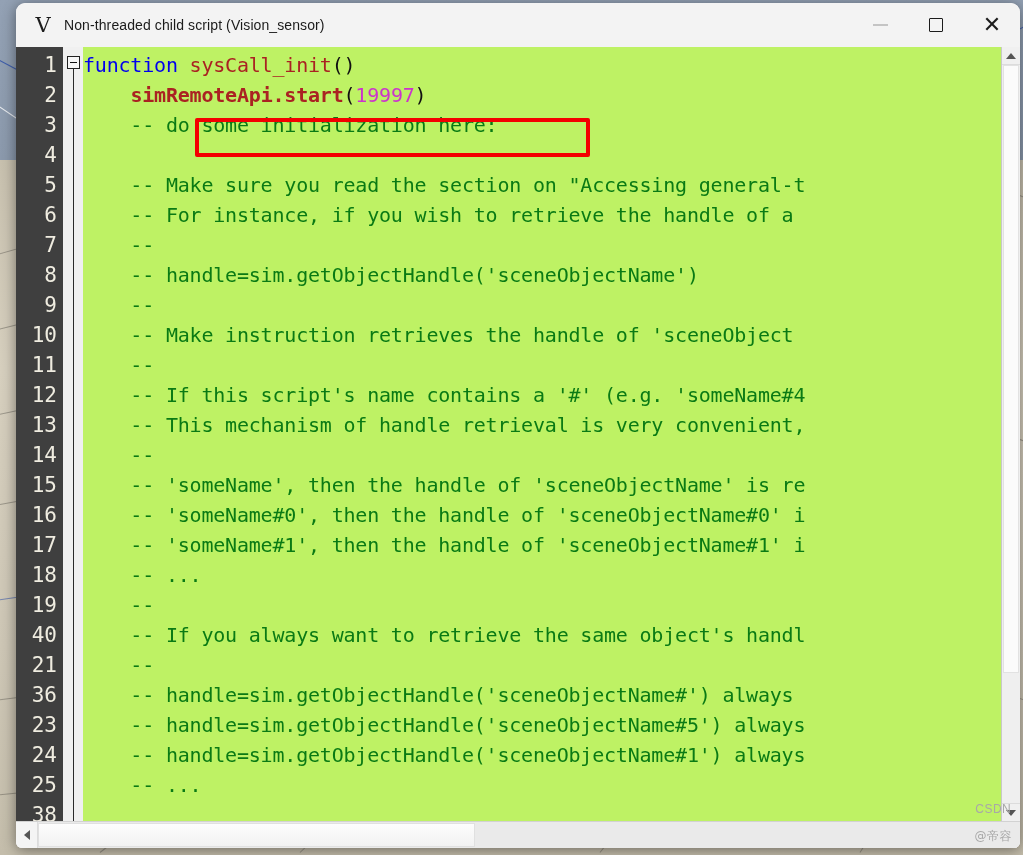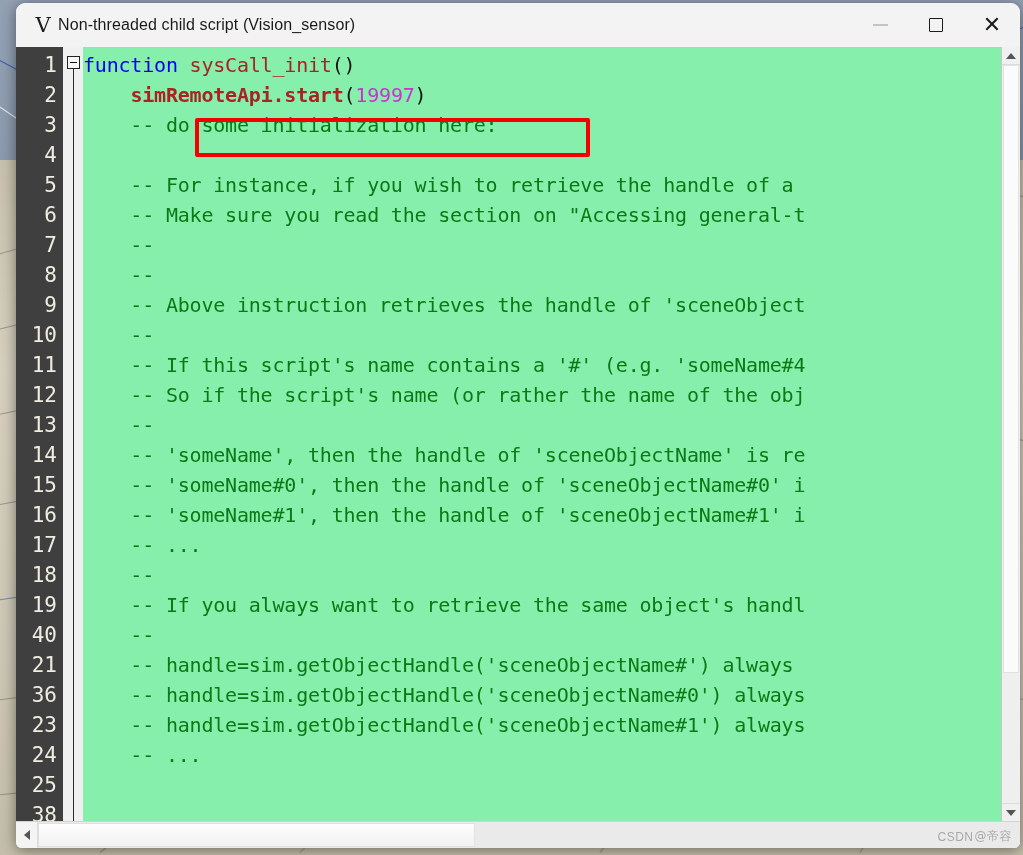--- a/index.html
+++ b/index.html
@@ -70,8 +70,9 @@
     line-height: 1;
   }
   #window-title {
-    font-size: 16px;
+    font-size: 14px;
     color: #1b1b1b;
+    margin-left: 6px;
     white-space: nowrap;
     letter-spacing: .1px;
   }

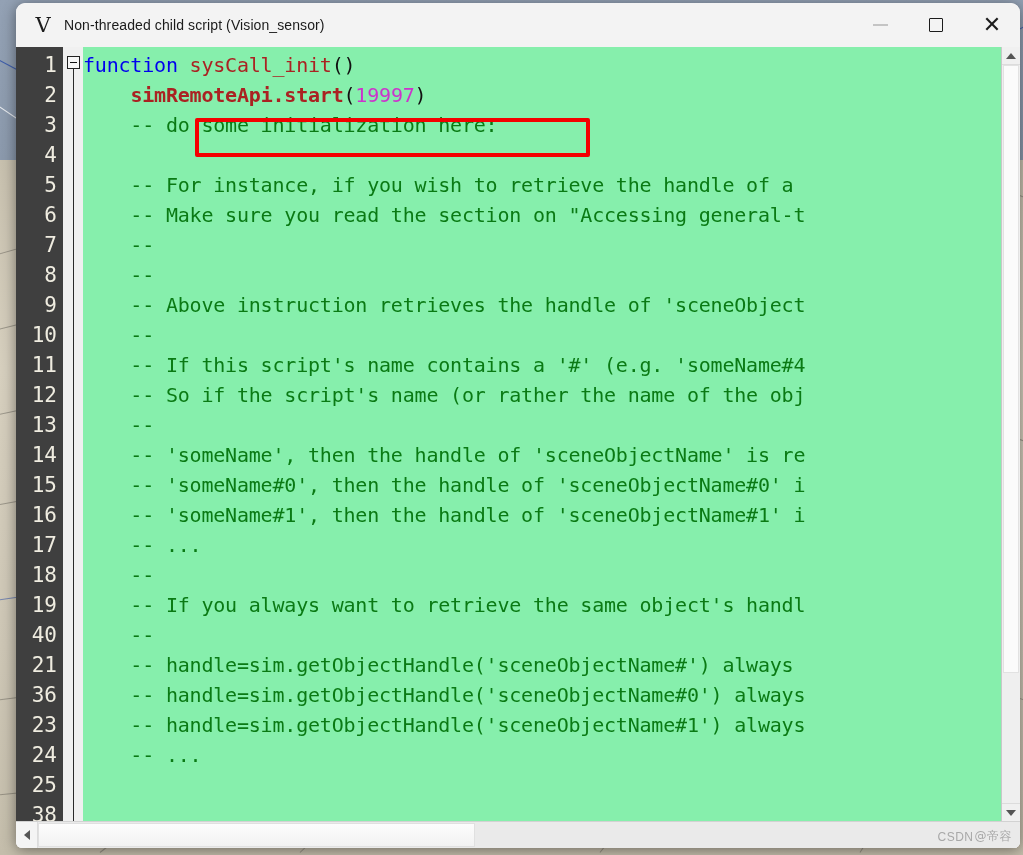--- a/index.html
+++ b/index.html
@@ -151,7 +151,7 @@
   }
   #code-pane {
     flex: 1;
-    background: #86efac;
+    background: #bef264;
     position: relative;
     overflow: hidden;
     padding-top: 3px;

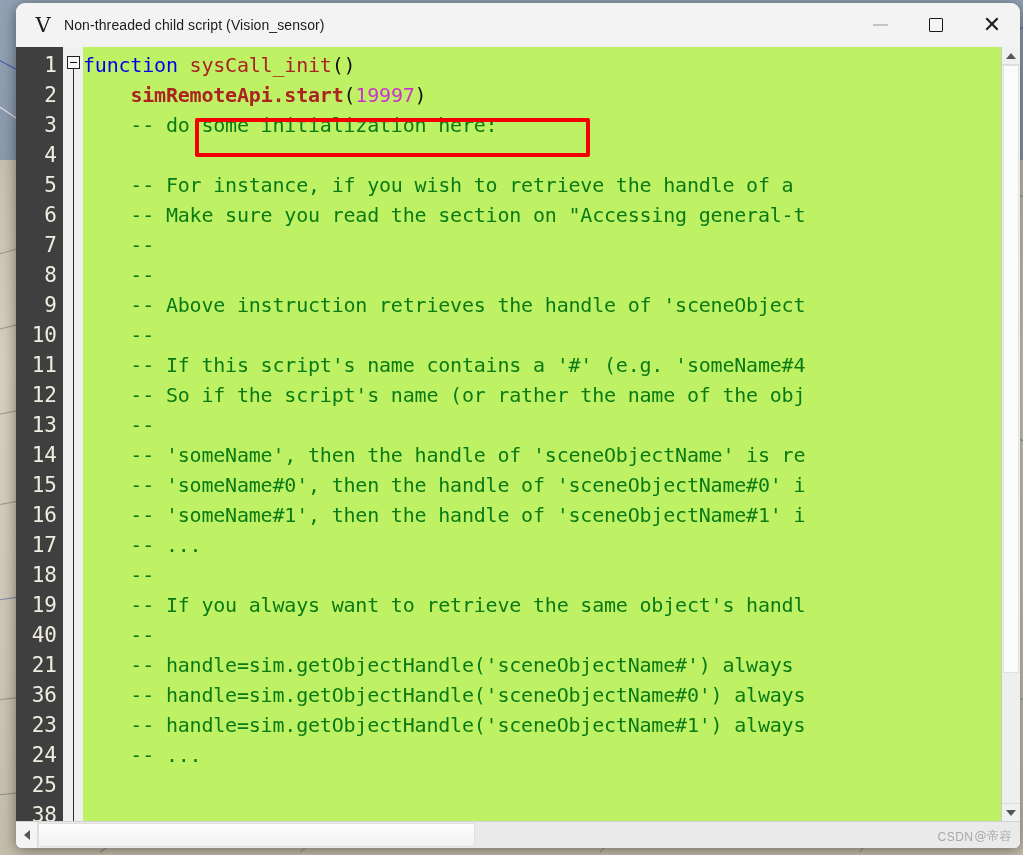--- a/index.html
+++ b/index.html
@@ -355,8 +355,8 @@
         <div class="code-line"><span class="tok-plain">    </span><span class="tok-ident">simRemoteApi.start</span><span class="tok-punct">(</span><span class="tok-number">19997</span><span class="tok-punct">)</span></div>
         <div class="code-line"><span class="tok-comment">    -- do some initialization here:</span></div>
         <div class="code-line"><span class="tok-comment"></span></div>
+        <div class="code-line"><span class="tok-comment">    -- Make sure you read the section on "Accessing general-t</span></div>
         <div class="code-line"><span class="tok-comment">    -- For instance, if you wish to retrieve the handle of a</span></div>
-        <div class="code-line"><span class="tok-comment">    -- Make sure you read the section on "Accessing general-t</span></div>
         <div class="code-line"><span class="tok-comment">    --</span></div>
         <div class="code-line"><span class="tok-comment">    --</span></div>
         <div class="code-line"><span class="tok-comment">    -- Above instruction retrieves the handle of 'sceneObject</span></div>

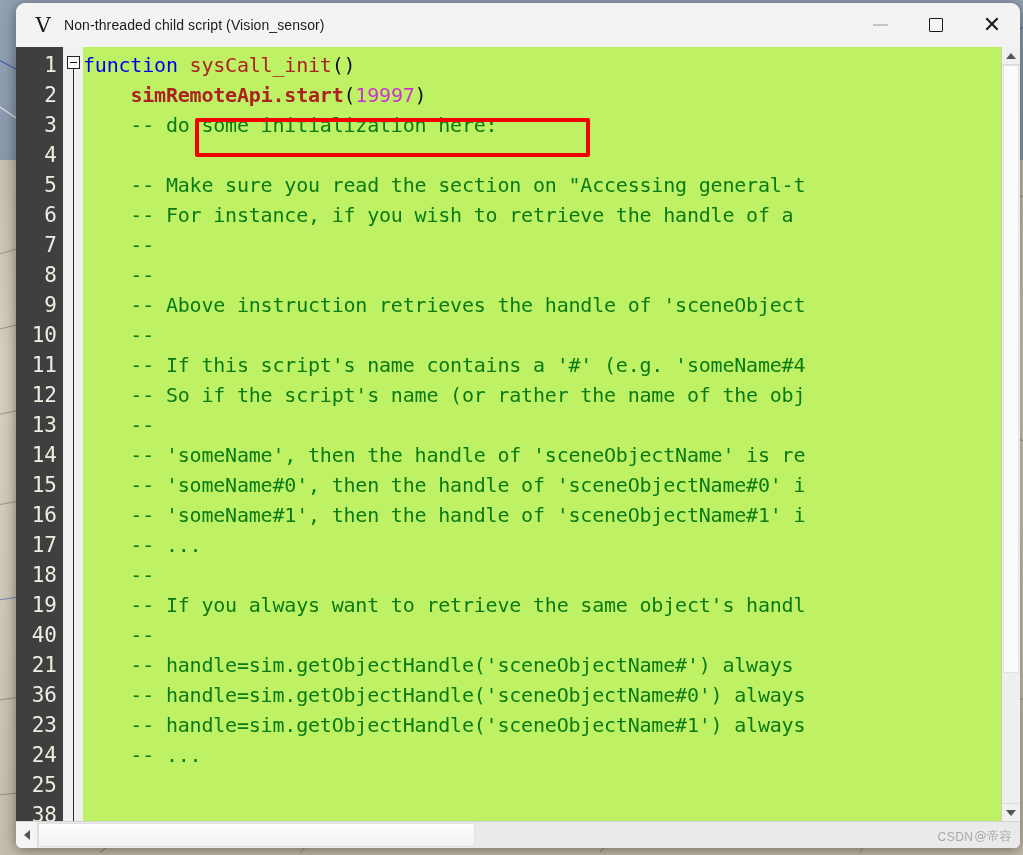--- a/index.html
+++ b/index.html
@@ -358,6 +358,7 @@
         <div class="code-line"><span class="tok-comment">    -- Make sure you read the section on "Accessing general-t</span></div>
         <div class="code-line"><span class="tok-comment">    -- For instance, if you wish to retrieve the handle of a</span></div>
         <div class="code-line"><span class="tok-comment">    --</span></div>
+        <div class="code-line"><span class="tok-comment">    -- handle=sim.getObjectHandle('sceneObjectName')</span></div>
         <div class="code-line"><span class="tok-comment">    --</span></div>
         <div class="code-line"><span class="tok-comment">    -- Above instruction retrieves the handle of 'sceneObject</span></div>
         <div class="code-line"><span class="tok-comment">    --</span></div>

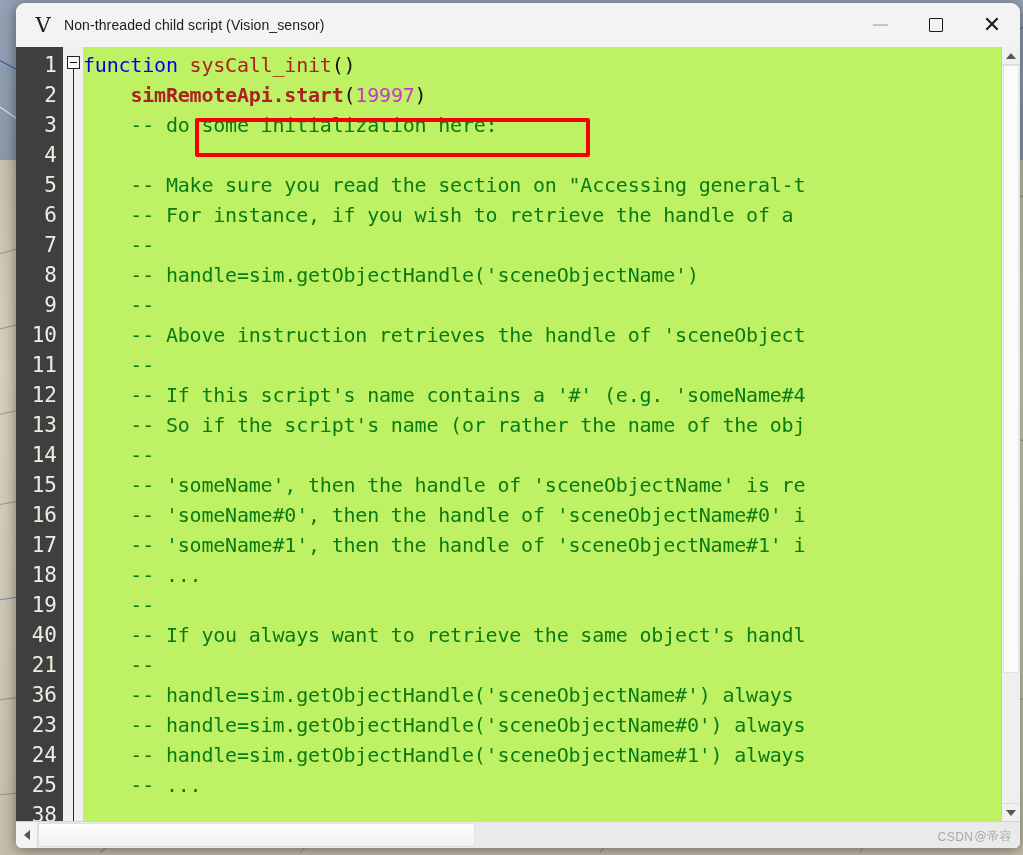--- a/index.html
+++ b/index.html
@@ -360,7 +360,7 @@
         <div class="code-line"><span class="tok-comment">    --</span></div>
         <div class="code-line"><span class="tok-comment">    -- handle=sim.getObjectHandle('sceneObjectName')</span></div>
         <div class="code-line"><span class="tok-comment">    --</span></div>
-        <div class="code-line"><span class="tok-comment">    -- Above instruction retrieves the handle of 'sceneObject</span></div>
+        <div class="code-line"><span class="tok-comment">    -- Make instruction retrieves the handle of 'sceneObject</span></div>
         <div class="code-line"><span class="tok-comment">    --</span></div>
         <div class="code-line"><span class="tok-comment">    -- If this script's name contains a '#' (e.g. 'someName#4</span></div>
         <div class="code-line"><span class="tok-comment">    -- So if the script's name (or rather the name of the obj</span></div>

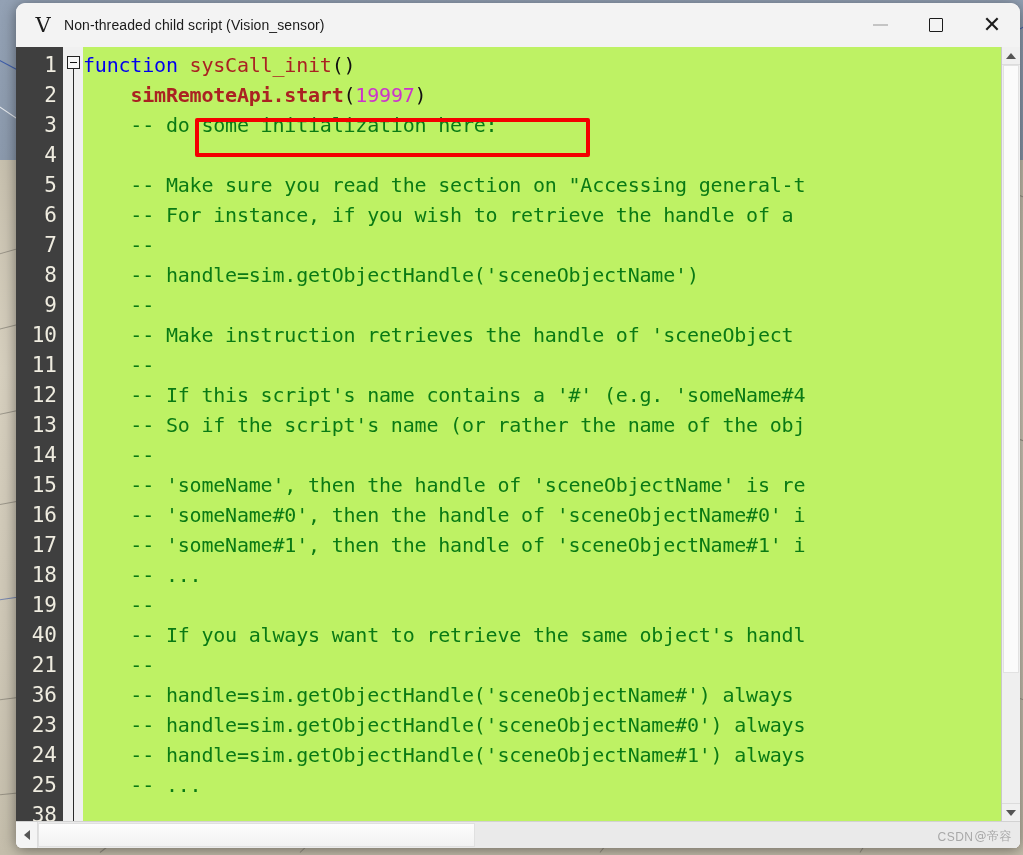--- a/index.html
+++ b/index.html
@@ -363,6 +363,7 @@
         <div class="code-line"><span class="tok-comment">    -- Make instruction retrieves the handle of 'sceneObject</span></div>
         <div class="code-line"><span class="tok-comment">    --</span></div>
         <div class="code-line"><span class="tok-comment">    -- If this script's name contains a '#' (e.g. 'someName#4</span></div>
+        <div class="code-line"><span class="tok-comment">    -- This mechanism of handle retrieval is very convenient,</span></div>
         <div class="code-line"><span class="tok-comment">    -- So if the script's name (or rather the name of the obj</span></div>
         <div class="code-line"><span class="tok-comment">    --</span></div>
         <div class="code-line"><span class="tok-comment">    -- 'someName', then the handle of 'sceneObjectName' is re</span></div>

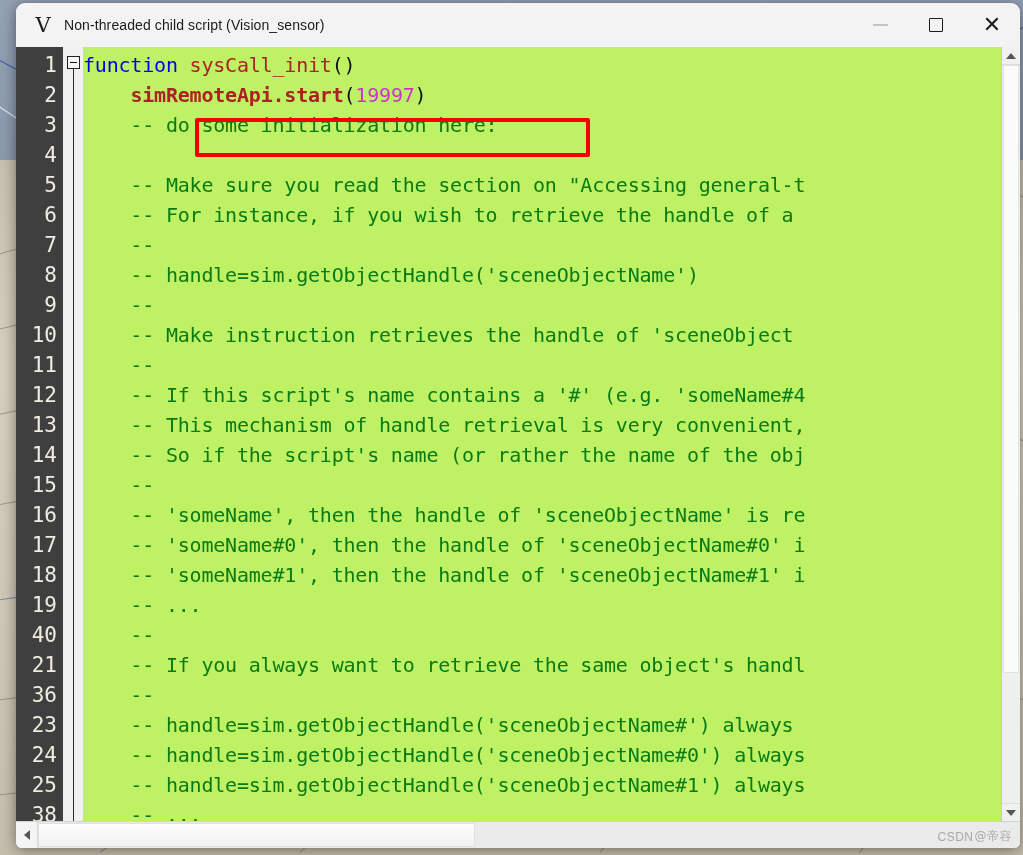--- a/index.html
+++ b/index.html
@@ -364,7 +364,6 @@
         <div class="code-line"><span class="tok-comment">    --</span></div>
         <div class="code-line"><span class="tok-comment">    -- If this script's name contains a '#' (e.g. 'someName#4</span></div>
         <div class="code-line"><span class="tok-comment">    -- This mechanism of handle retrieval is very convenient,</span></div>
-        <div class="code-line"><span class="tok-comment">    -- So if the script's name (or rather the name of the obj</span></div>
         <div class="code-line"><span class="tok-comment">    --</span></div>
         <div class="code-line"><span class="tok-comment">    -- 'someName', then the handle of 'sceneObjectName' is re</span></div>
         <div class="code-line"><span class="tok-comment">    -- 'someName#0', then the handle of 'sceneObjectName#0' i</span></div>

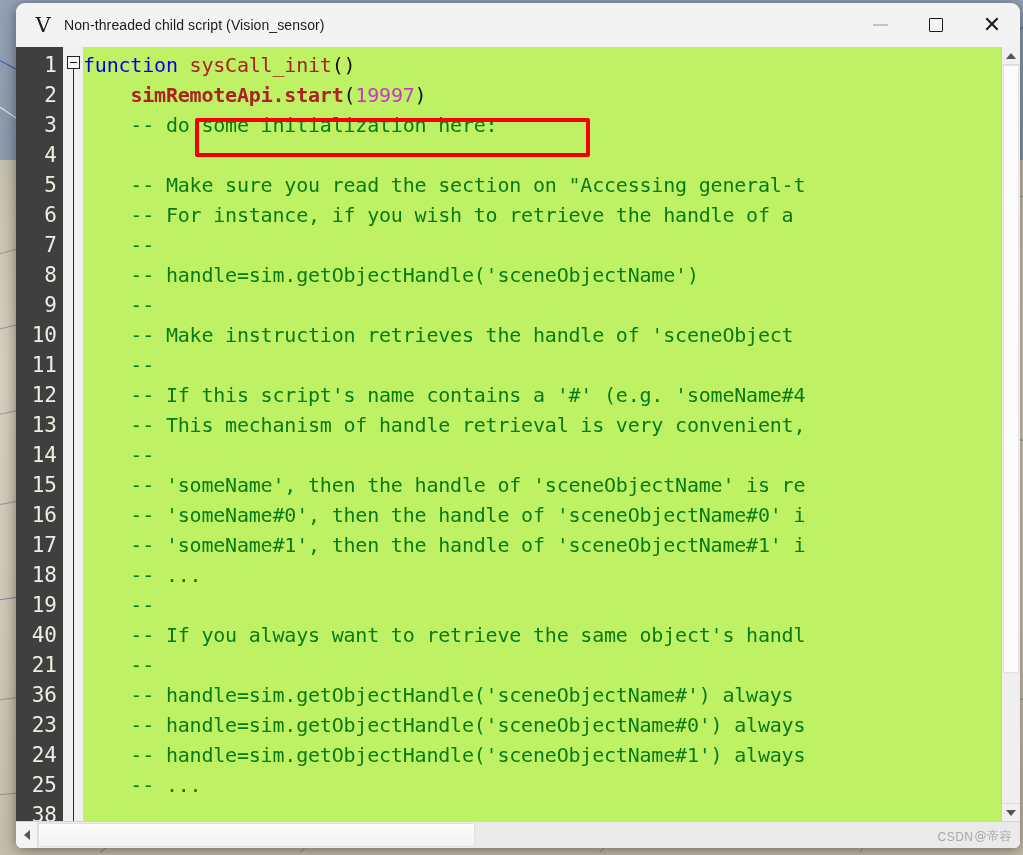--- a/index.html
+++ b/index.html
@@ -373,7 +373,7 @@
         <div class="code-line"><span class="tok-comment">    -- If you always want to retrieve the same object's handl</span></div>
         <div class="code-line"><span class="tok-comment">    --</span></div>
         <div class="code-line"><span class="tok-comment">    -- handle=sim.getObjectHandle('sceneObjectName#') always</span></div>
-        <div class="code-line"><span class="tok-comment">    -- handle=sim.getObjectHandle('sceneObjectName#0') always</span></div>
+        <div class="code-line"><span class="tok-comment">    -- handle=sim.getObjectHandle('sceneObjectName#5') always</span></div>
         <div class="code-line"><span class="tok-comment">    -- handle=sim.getObjectHandle('sceneObjectName#1') always</span></div>
         <div class="code-line"><span class="tok-comment">    -- ...</span></div>
         <div id="annotation-box"></div>

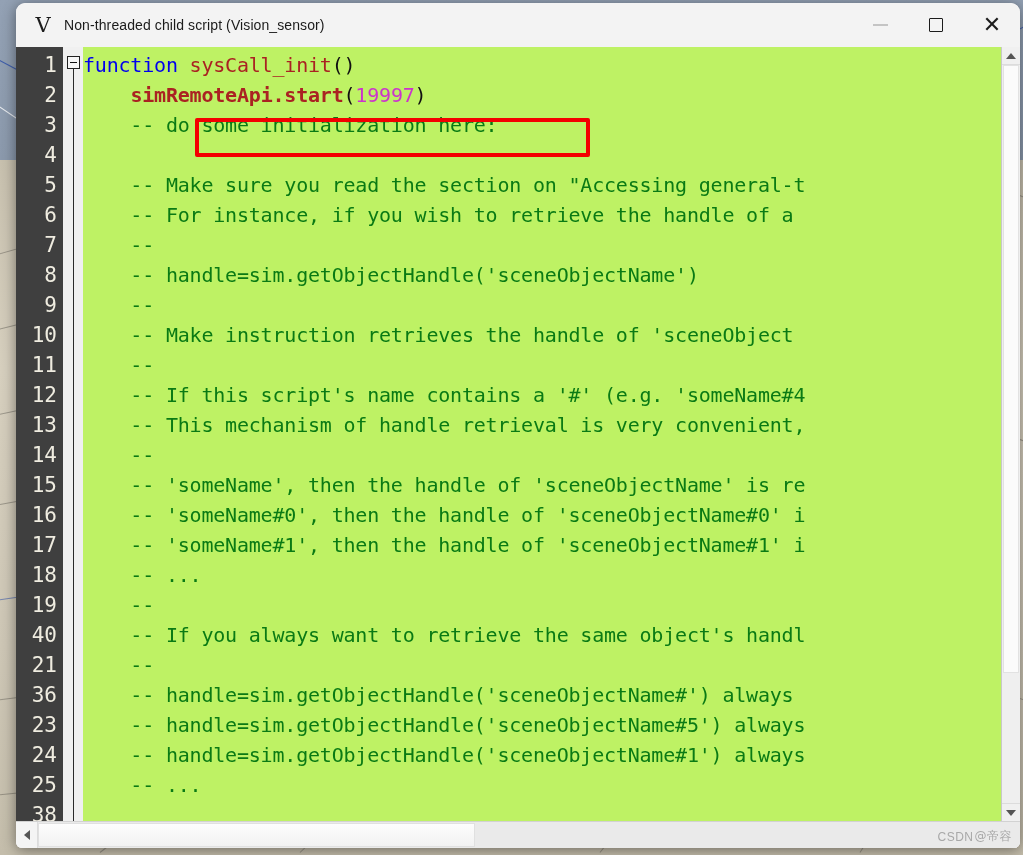--- a/index.html
+++ b/index.html
@@ -260,8 +260,9 @@
     font-size: 12px;
     color: #a8a8a8;
     letter-spacing: .5px;
-    display: flex; align-items: center; gap: 1px;
+    display: flex; align-items: center; gap: 12px;
     user-select: none;
+    flex-direction: column;
   }
   #watermark .wm-cn { font-family: "DejaVu Sans", sans-serif; text-align: right; }
 </style>

